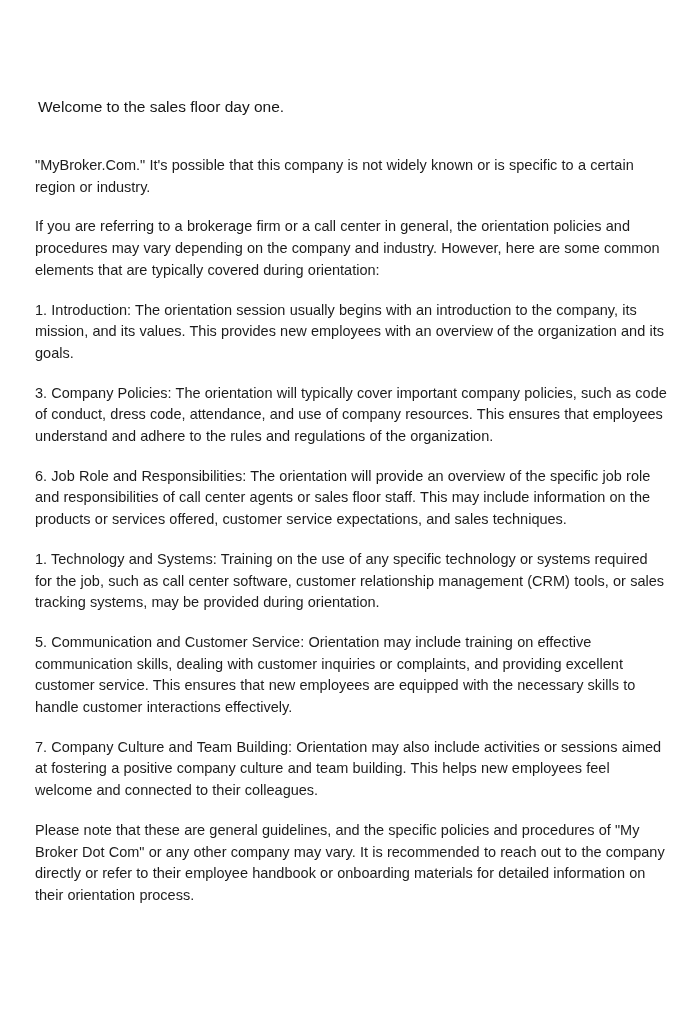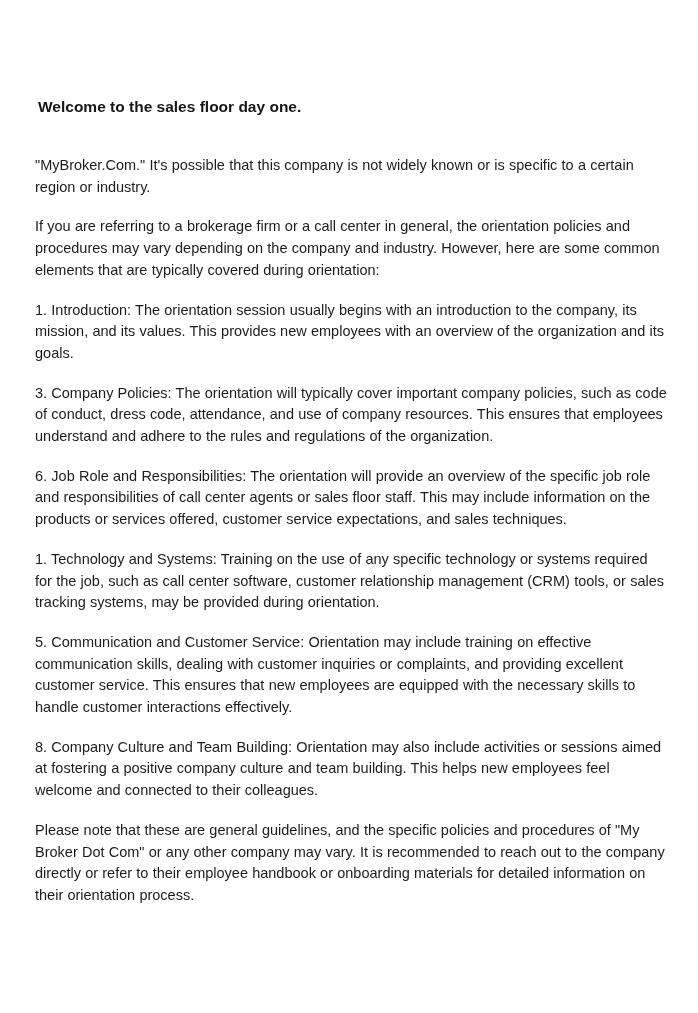--- a/index.html
+++ b/index.html
@@ -26,7 +26,7 @@
     padding-left: 3px;
     font-size: 15.5px;
     line-height: 22px;
-    font-weight: bold;
+    font-weight: normal;
     color: #161616;
   }
   .doc-paragraph {

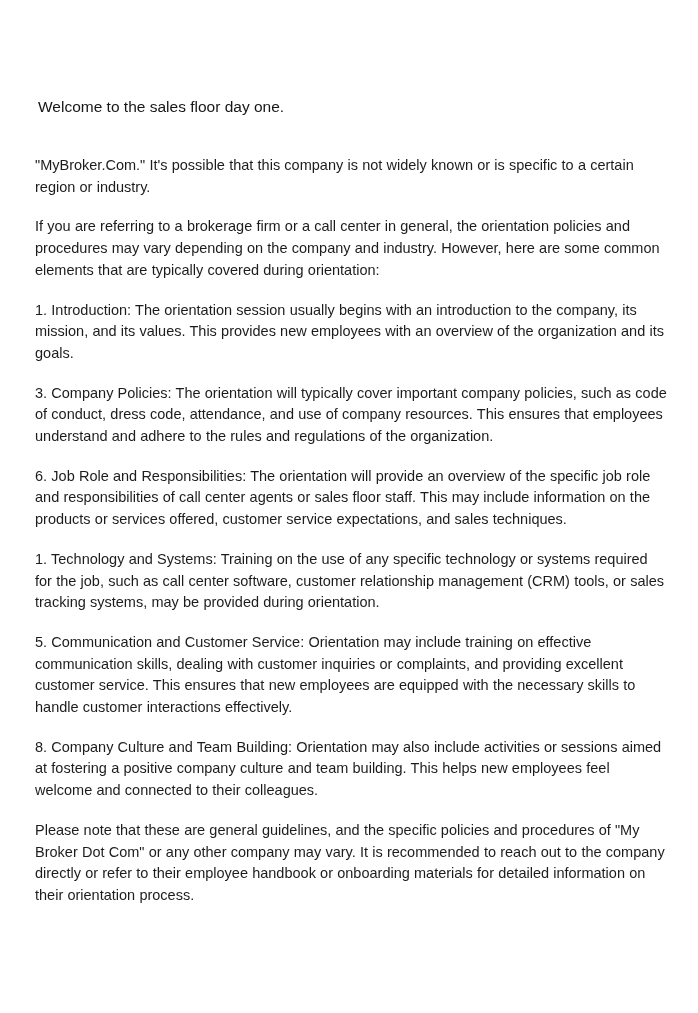--- a/index.html
+++ b/index.html
@@ -59,7 +59,7 @@
   <p class="doc-paragraph">5. Communication and Customer Service: Orientation may include training on effective communication skills, dealing with customer inquiries or complaints, and providing excellent customer service. This ensures that new employees are equipped with the necessary skills to handle customer interactions effectively.</p>
 
 
-  <p class="doc-paragraph">8. Company Culture and Team Building: Orientation may also include activities or sessions aimed at fostering a positive company culture and team building. This helps new employees feel welcome and connected to their colleagues.</p>
+  <p class="doc-paragraph">7. Company Culture and Team Building: Orientation may also include activities or sessions aimed at fostering a positive company culture and team building. This helps new employees feel welcome and connected to their colleagues.</p>
 
   <p class="doc-paragraph">Please note that these are general guidelines, and the specific policies and procedures of "My Broker Dot Com" or any other company may vary. It is recommended to reach out to the company directly or refer to their employee handbook or onboarding materials for detailed information on their orientation process.</p>
 </div>

